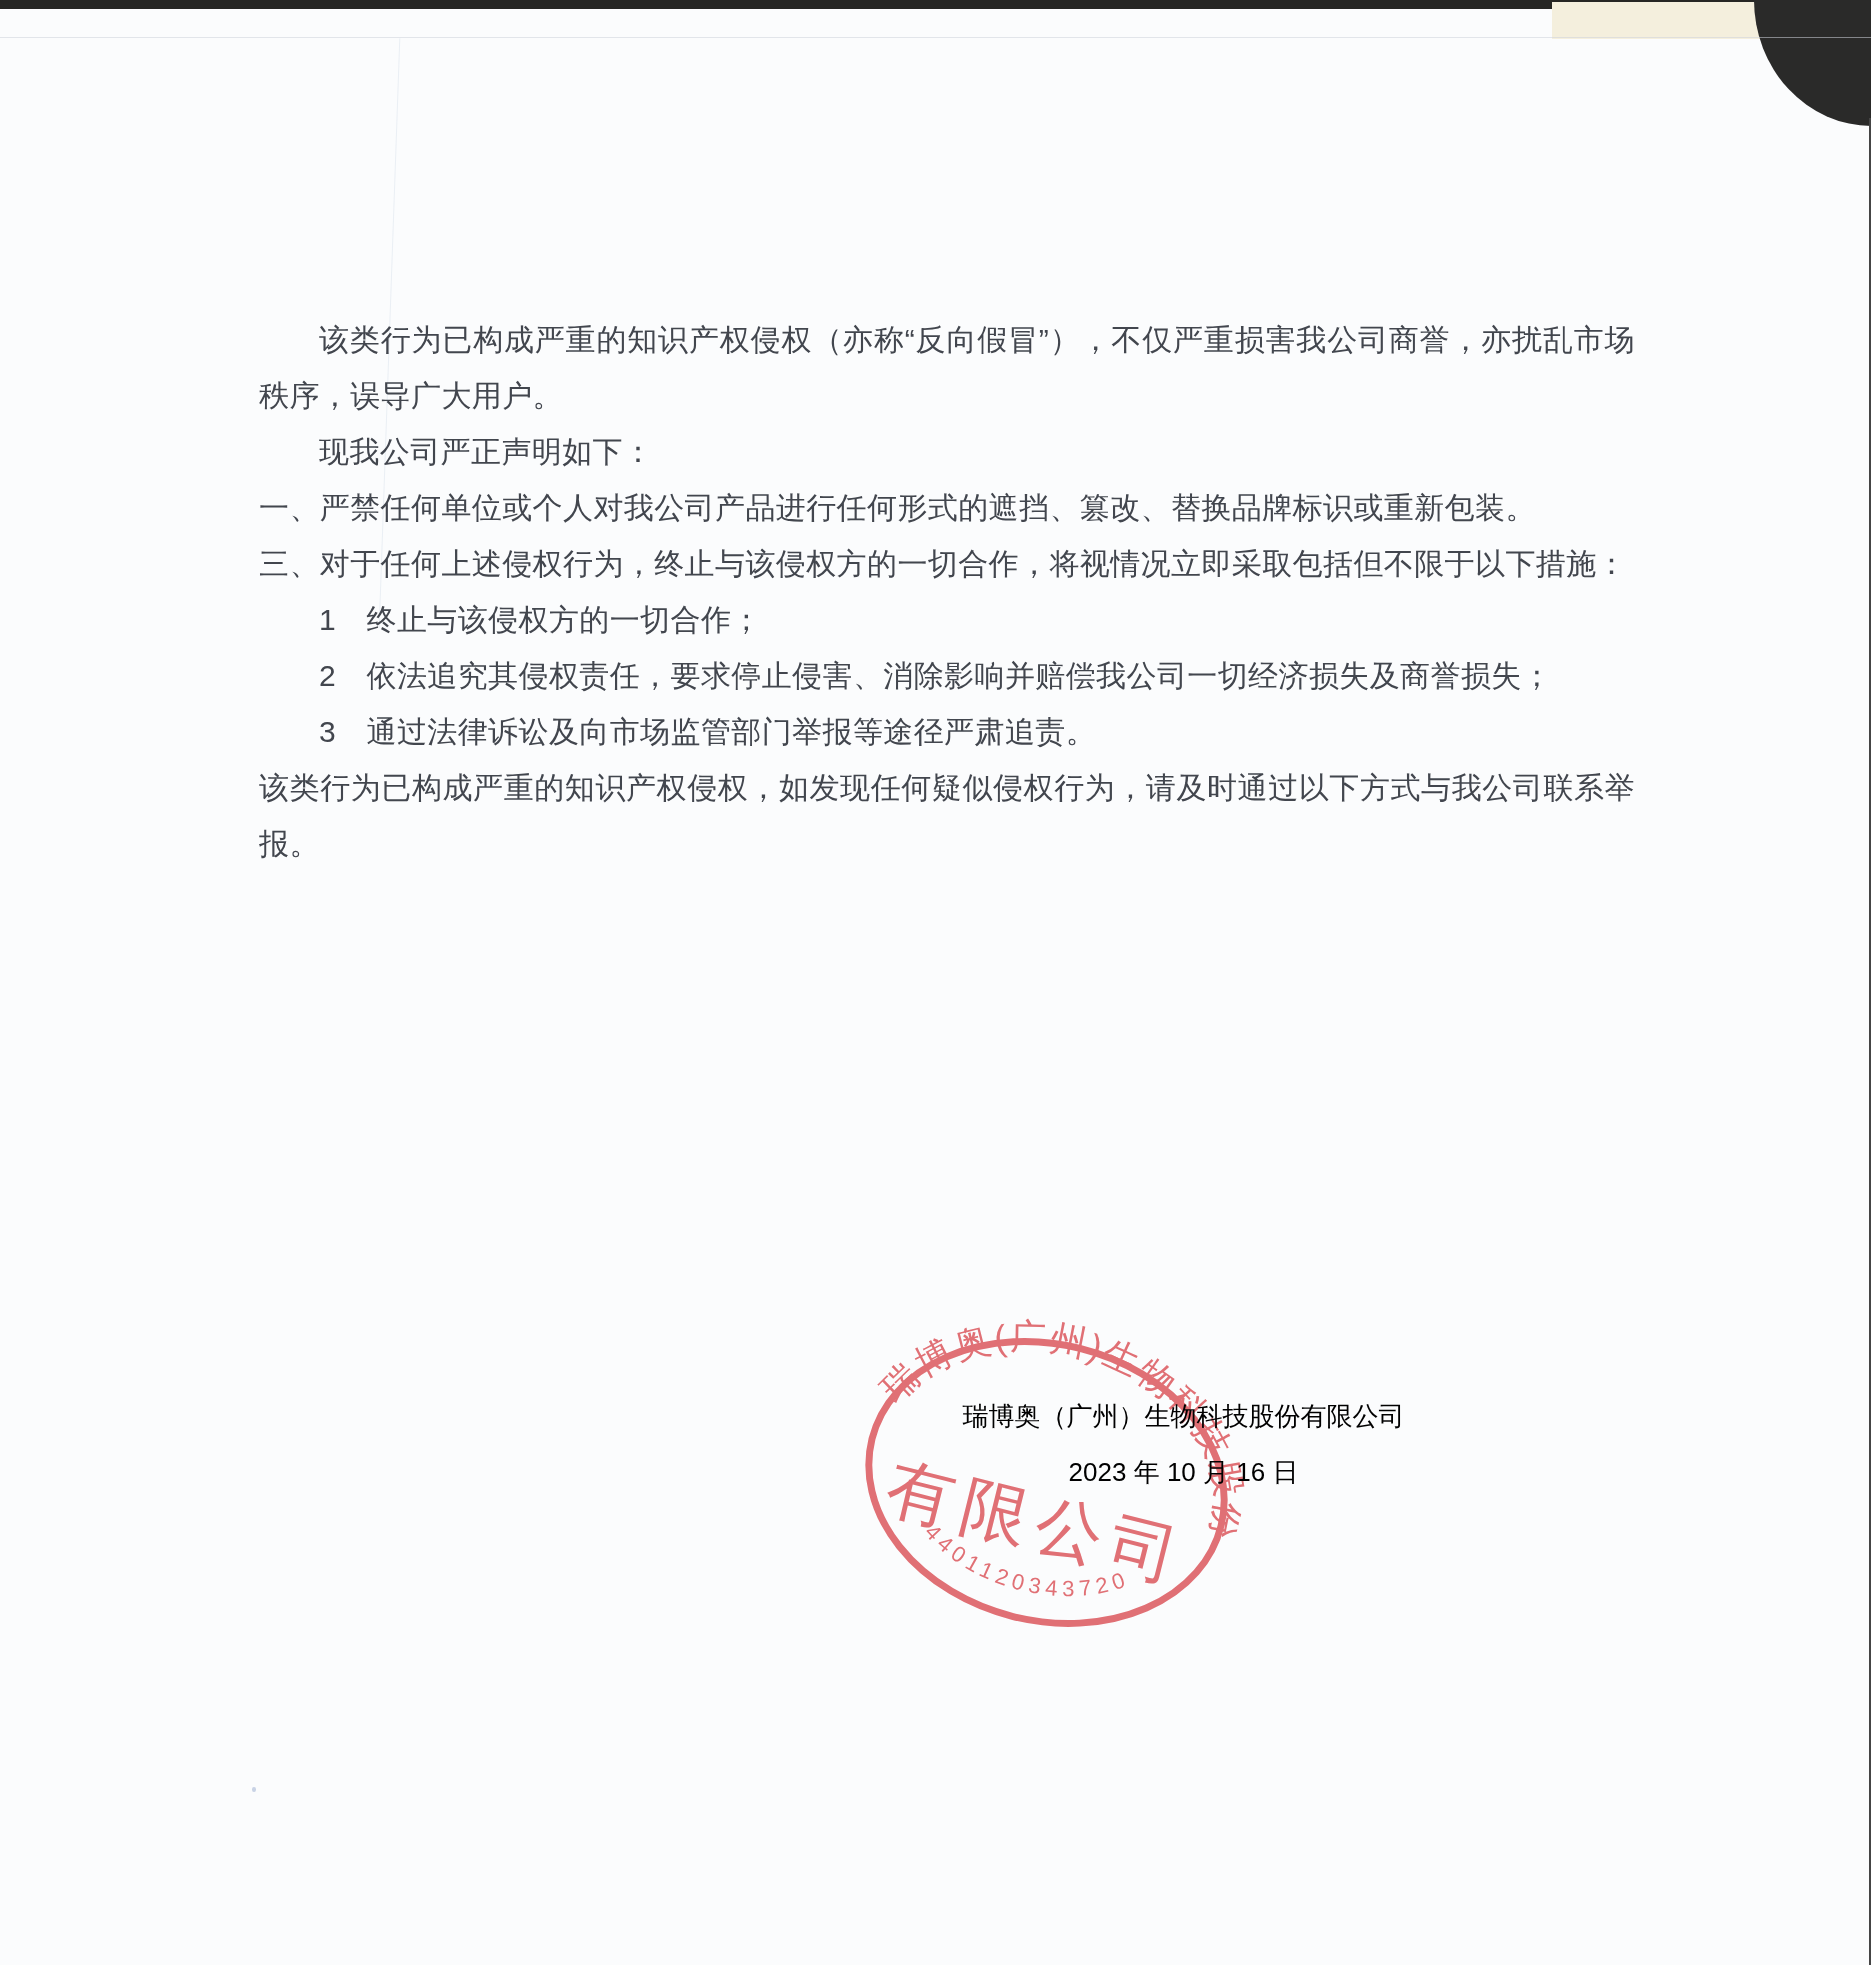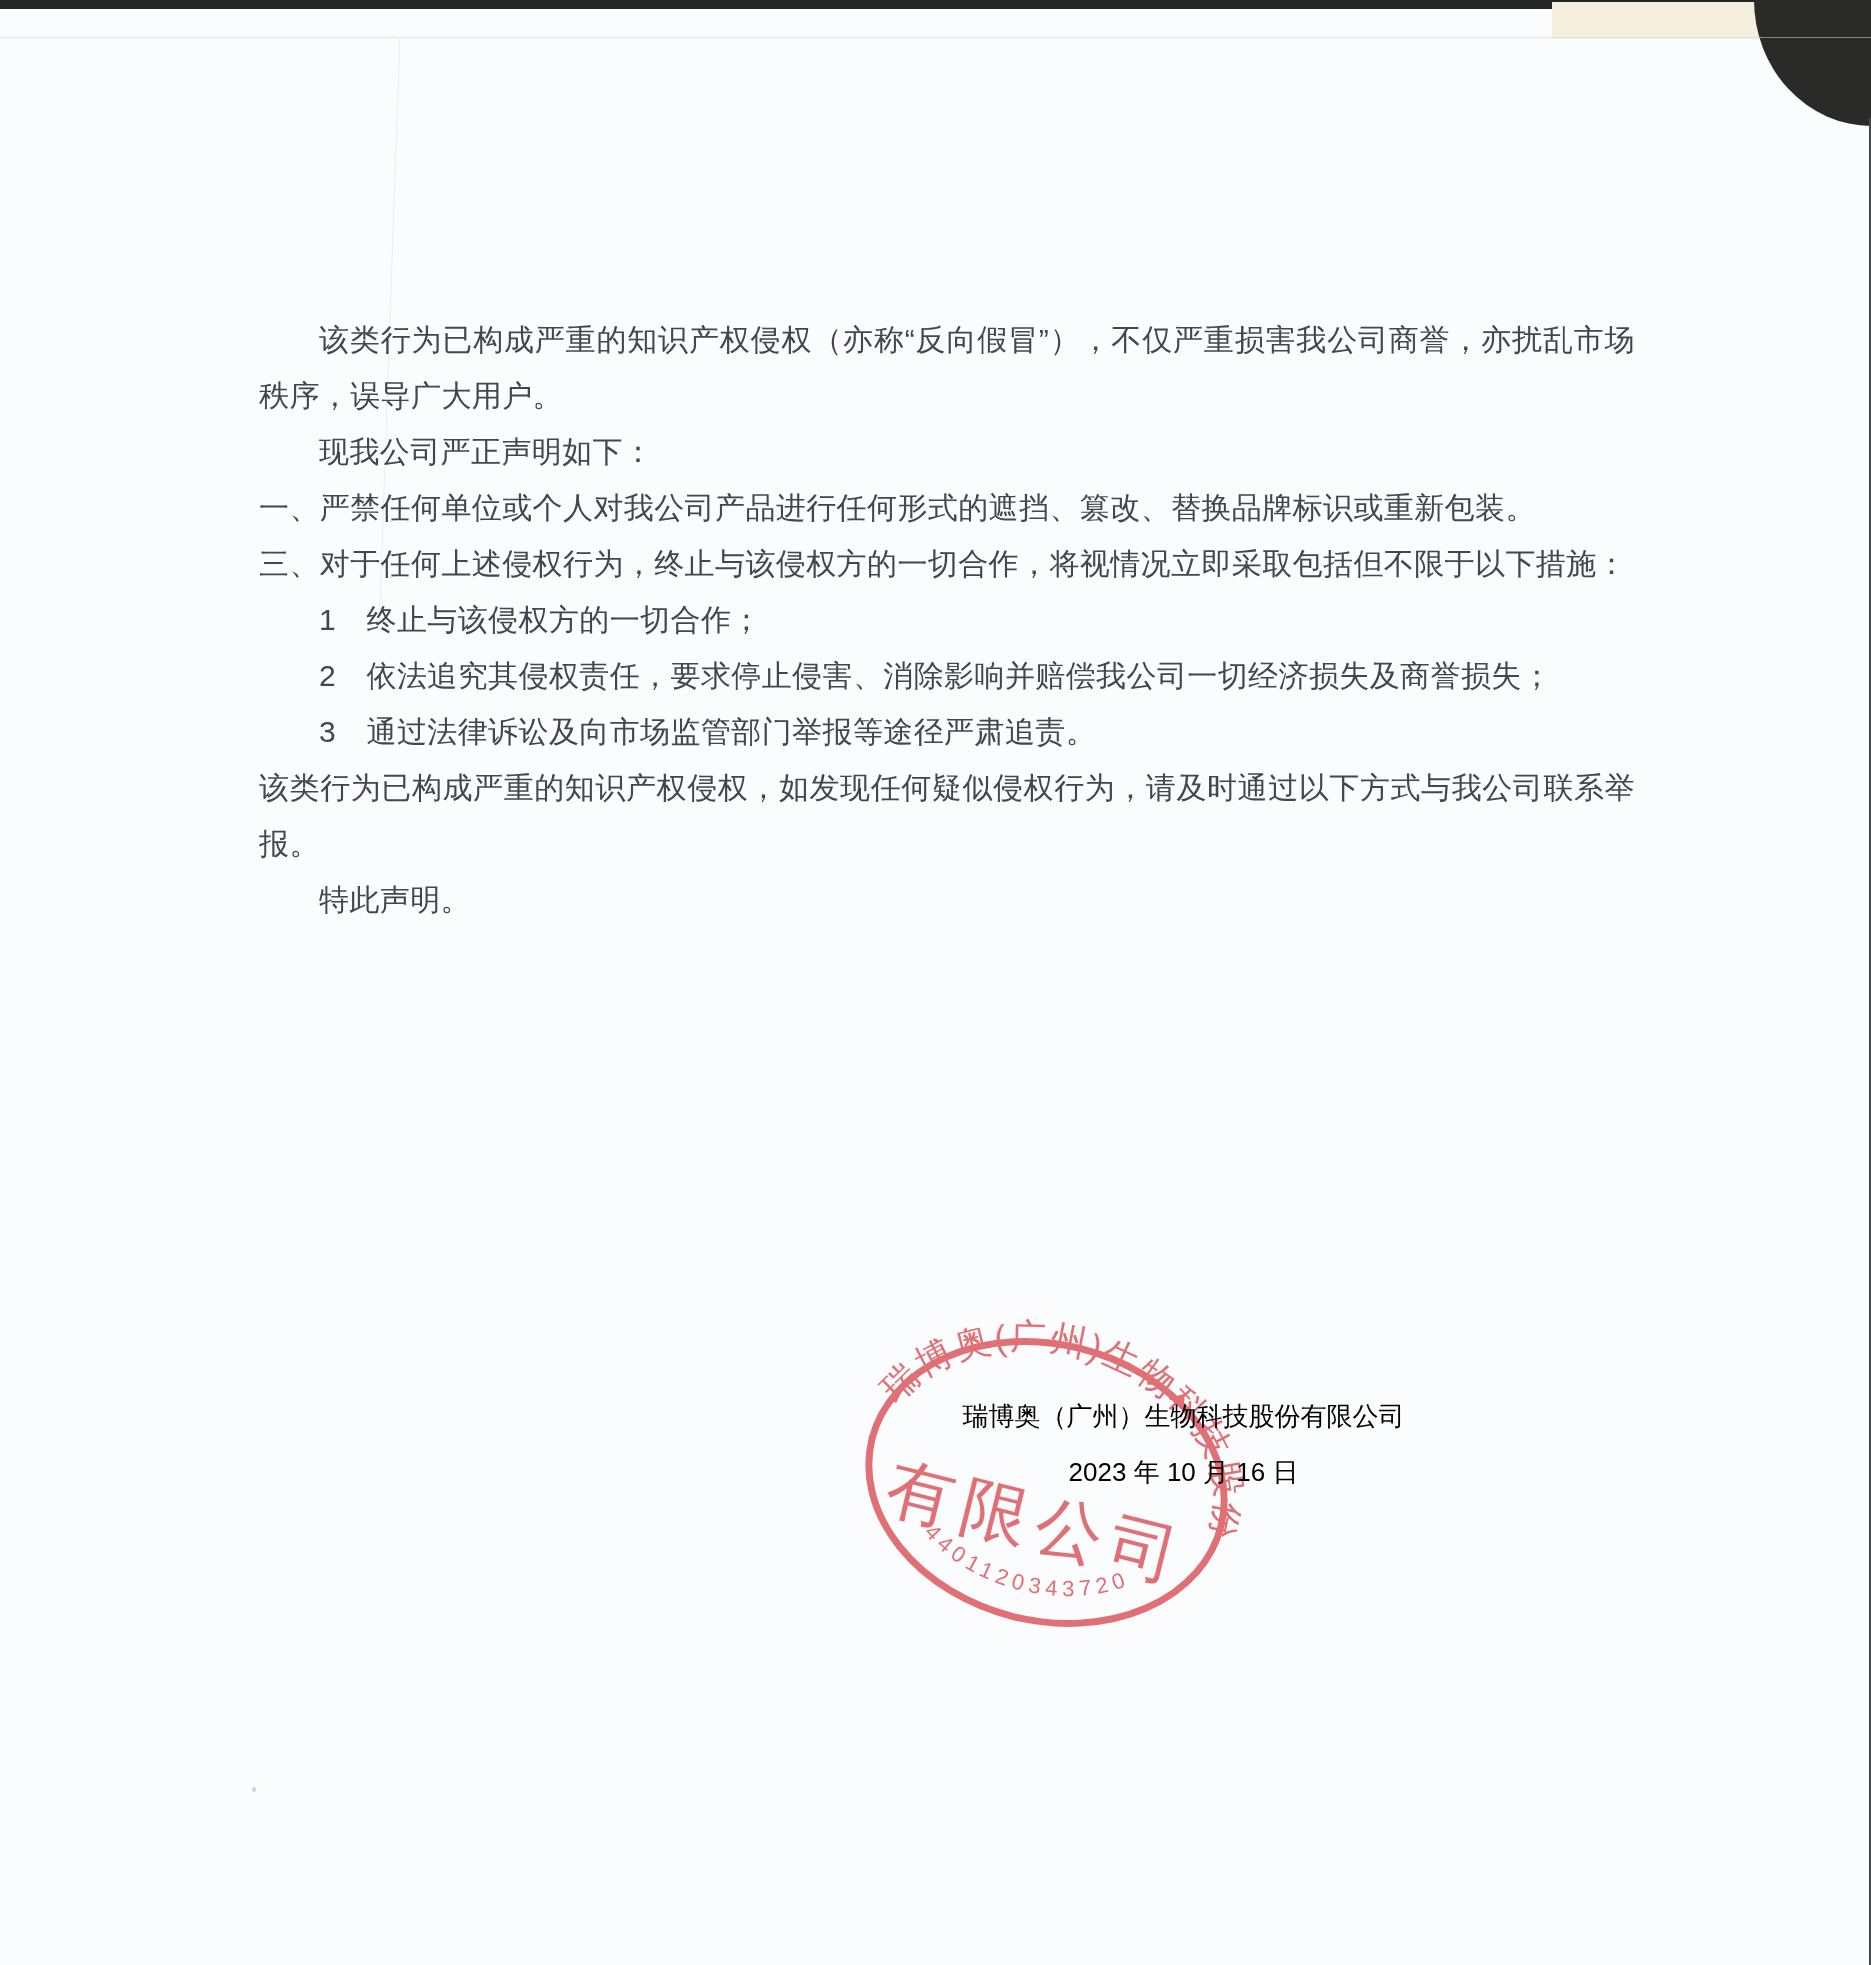--- a/index.html
+++ b/index.html
@@ -69,7 +69,6 @@
         <p class="para indent">2　依法追究其侵权责任，要求停止侵害、消除影响并赔偿我公司一切经济损失及商誉损失；</p>
         <p class="para indent">3　通过法律诉讼及向市场监管部门举报等途径严肃追责。</p>
         <p class="para">该类行为已构成严重的知识产权侵权，如发现任何疑似侵权行为，请及时通过以下方式与我公司联系举报。</p>
-        <p class="para indent">特此声明。</p>
       </div>
   </div>
 

